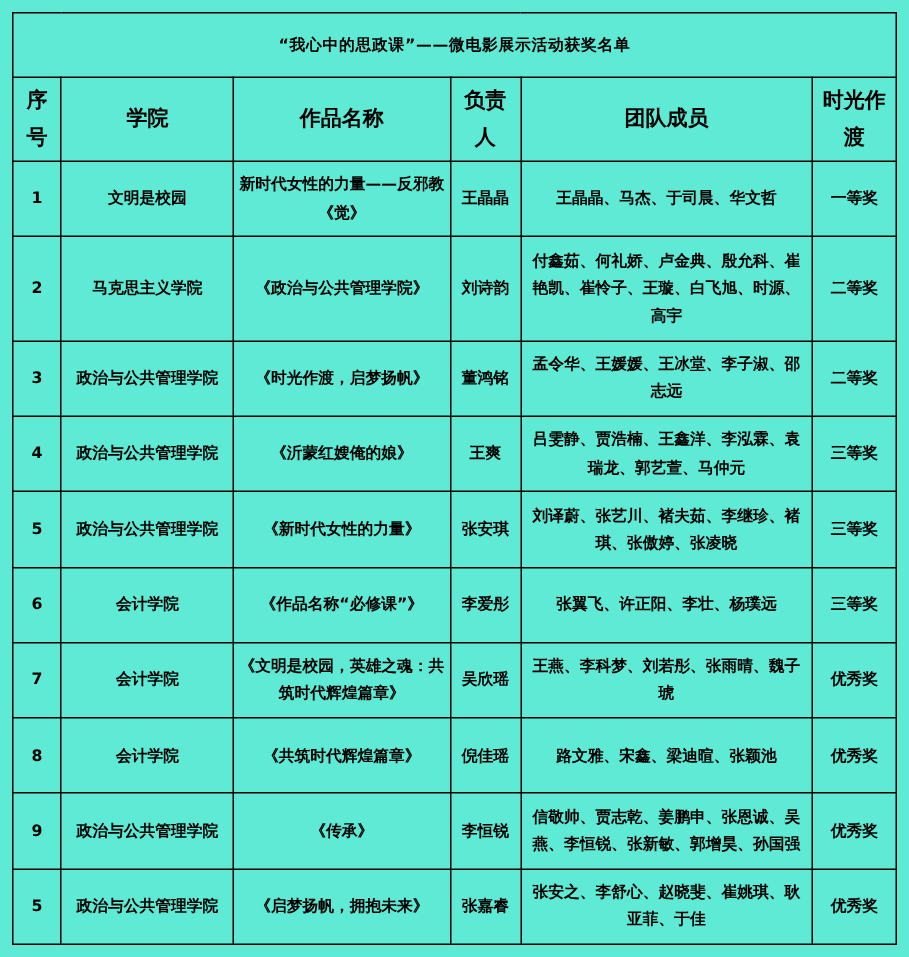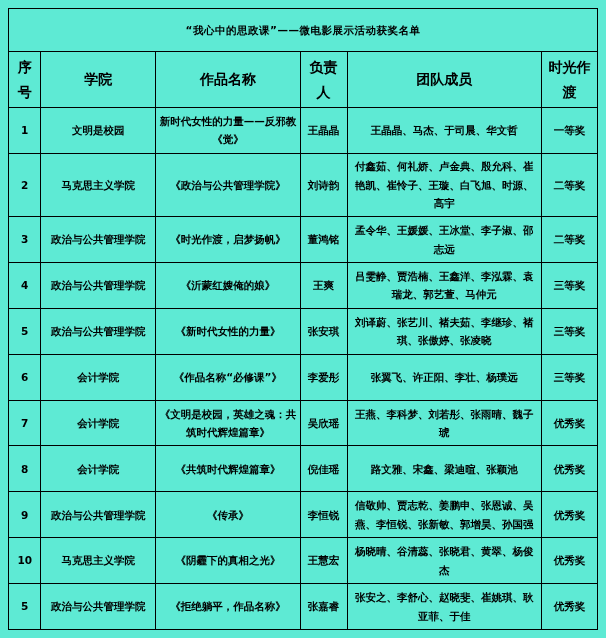--- a/index.html
+++ b/index.html
@@ -149,14 +149,6 @@
           <td>优秀奖</td>
         </tr>
         <tr class="data-row">
-          <td>10</td>
-          <td>马克思主义学院</td>
-          <td>《阴霾下的真相之光》</td>
-          <td>王慧宏</td>
-          <td>杨晓晴、谷清蕊、张晓君、黄翠、杨俊杰</td>
-          <td>优秀奖</td>
-        </tr>
-        <tr class="data-row">
           <td>5</td>
           <td>政治与公共管理学院</td>
           <td>《拒绝躺平，作品名称》</td>

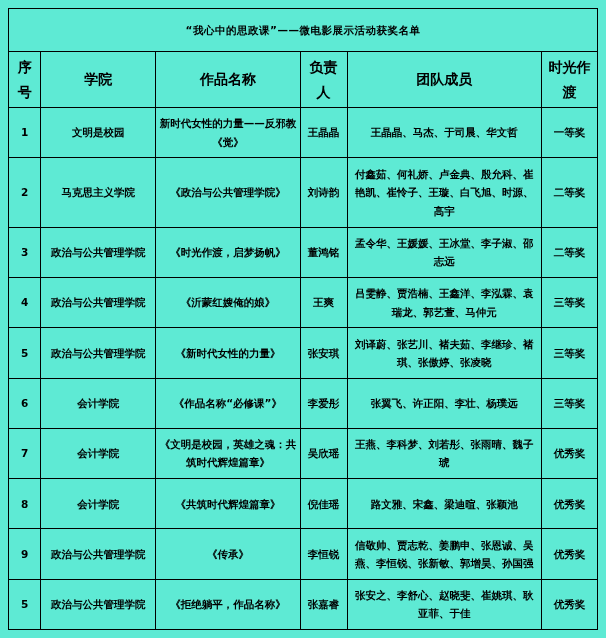--- a/index.html
+++ b/index.html
@@ -151,7 +151,7 @@
         <tr class="data-row">
           <td>5</td>
           <td>政治与公共管理学院</td>
-          <td>《拒绝躺平，作品名称》</td>
+          <td>《启梦扬帆，拥抱未来》</td>
           <td>张嘉睿</td>
           <td>张安之、李舒心、赵晓斐、崔姚琪、耿亚菲、于佳</td>
           <td>优秀奖</td>

